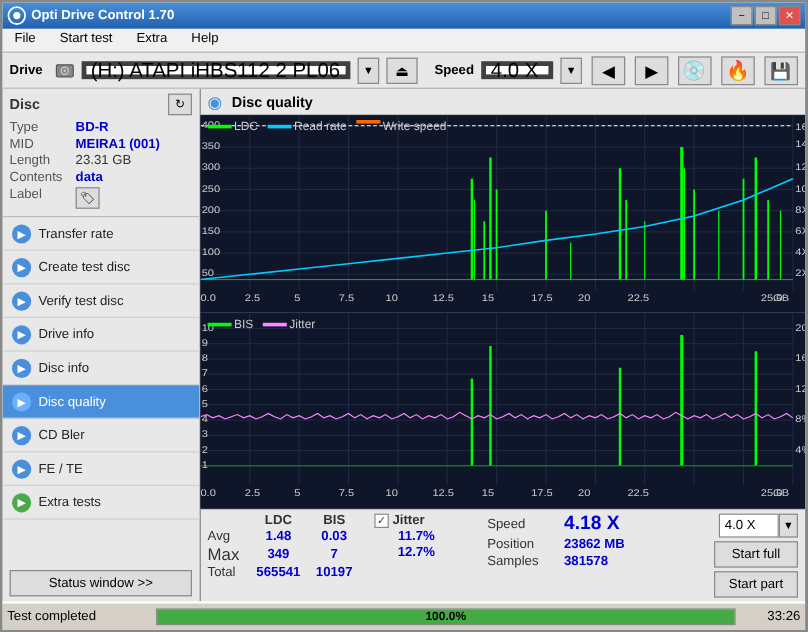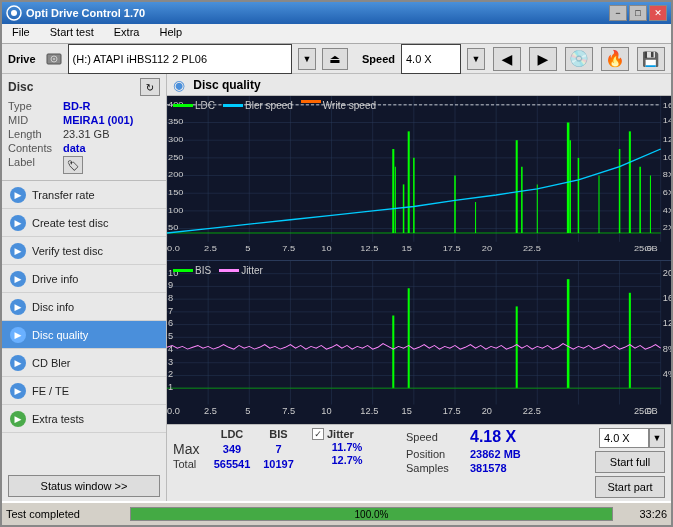--- a/index.html
+++ b/index.html
@@ -48,8 +48,8 @@
     }
     .drive-label { font-size: 11px; font-weight: bold; color: #000; margin-right: 4px; }
     .drive-select {
-      background: white; border: 1px solid #404040; height: 30px; min-width: 220px;
-      font-size: 11px; padding: 0 4px; display: flex; align-items: center; cursor: pointer;
+      background: white; border: 4px solid #404040; height: 15px; min-width: 220px;
+      font-size: 17px; padding: 0 4px; display: flex; align-items: center; cursor: pointer;
     }
     .drive-select-arrow { border: 1px solid #888; height: 22px; width: 18px; background: #ddd; display: flex; align-items: center; justify-content: center; cursor: pointer; font-size: 9px; }
     .eject-btn { width: 26px; height: 22px; background: #ddd; border: 1px solid #888; display: flex; align-items: center; justify-content: center; cursor: pointer; font-size: 12px; }

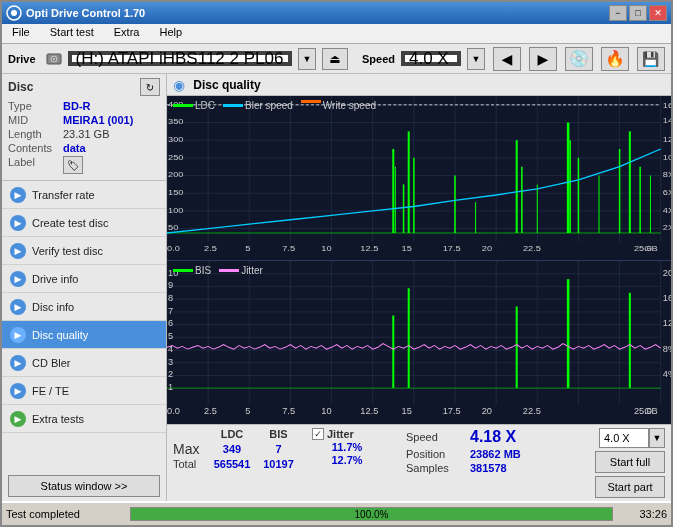--- a/index.html
+++ b/index.html
@@ -287,7 +287,7 @@
             </div>
             <div style="display:flex;align-items:center;gap:2px;">
               <div style="width:20px;height:3px;background:#00ccff;"></div>
-              <span style="color:#ccc;font-size:10px;">Bler speed</span>
+              <span style="color:#ccc;font-size:10px;">Read rate</span>
             </div>
             <div style="display:flex;gap:2px;">
               <div style="width:20px;height:3px;background:#ff6600;"></div>

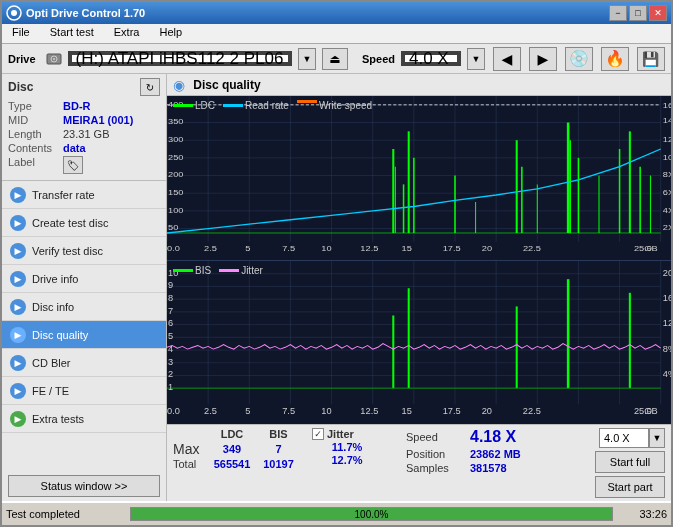--- a/index.html
+++ b/index.html
@@ -471,6 +471,11 @@
             <span class="stats-header" style="width:35px; text-align:center;">BIS</span>
           </div>
           <div style="display:flex; gap:4px; align-items:center;">
+            <span style="color:#333; font-size:11px; width:30px;">Avg</span>
+            <span style="color:#0000cc; font-size:11px; width:50px; text-align:center; font-weight:bold;">1.48</span>
+            <span style="color:#0000cc; font-size:11px; width:35px; text-align:center; font-weight:bold;">0.03</span>
+          </div>
+          <div style="display:flex; gap:4px; align-items:center;">
             <span style="color:#333; font-size:14px; width:30px;">Max</span>
             <span style="color:#0000cc; font-size:11px; width:50px; text-align:center; font-weight:bold;">349</span>
             <span style="color:#0000cc; font-size:11px; width:35px; text-align:center; font-weight:bold;">7</span>

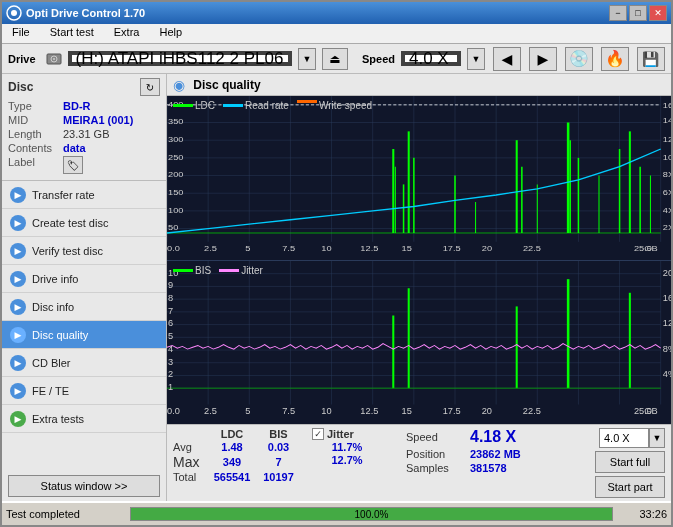--- a/index.html
+++ b/index.html
@@ -148,7 +148,7 @@
     .status-text { font-size: 11px; color: #000; width: 120px; }
     .progress-container { flex: 1; height: 14px; background: #a0a0a0; border: 1px solid #888; position: relative; }
     .progress-fill { height: 100%; background: #4a4; }
-    .progress-text { position: absolute; top: 0; left: 0; right: 0; bottom: 0; display: flex; align-items: center; justify-content: center; font-size: 10px; font-weight: normal; color: #000; }
+    .progress-text { position: absolute; top: 0; left: 0; right: 0; bottom: 0; display: flex; align-items: center; justify-content: center; font-size: 10px; font-weight: bold; color: #000; }
     .status-time { font-size: 11px; color: #000; width: 50px; text-align: right; }
   </style>
 </head>

